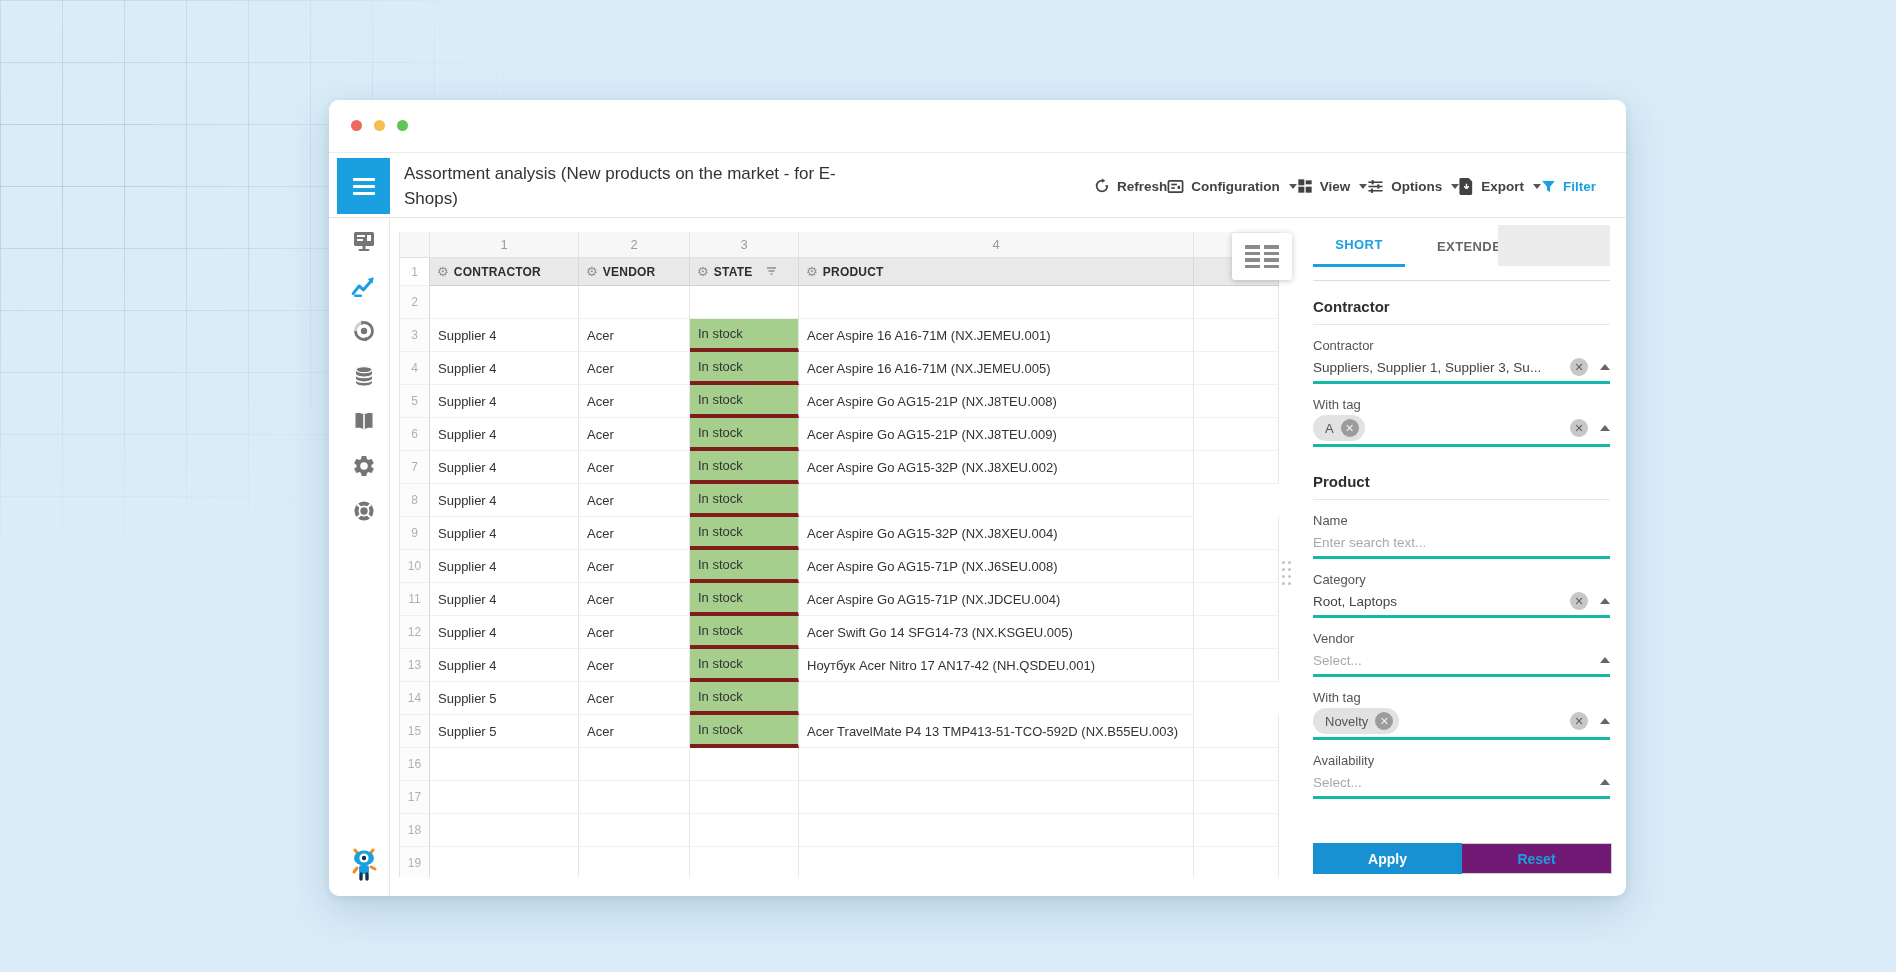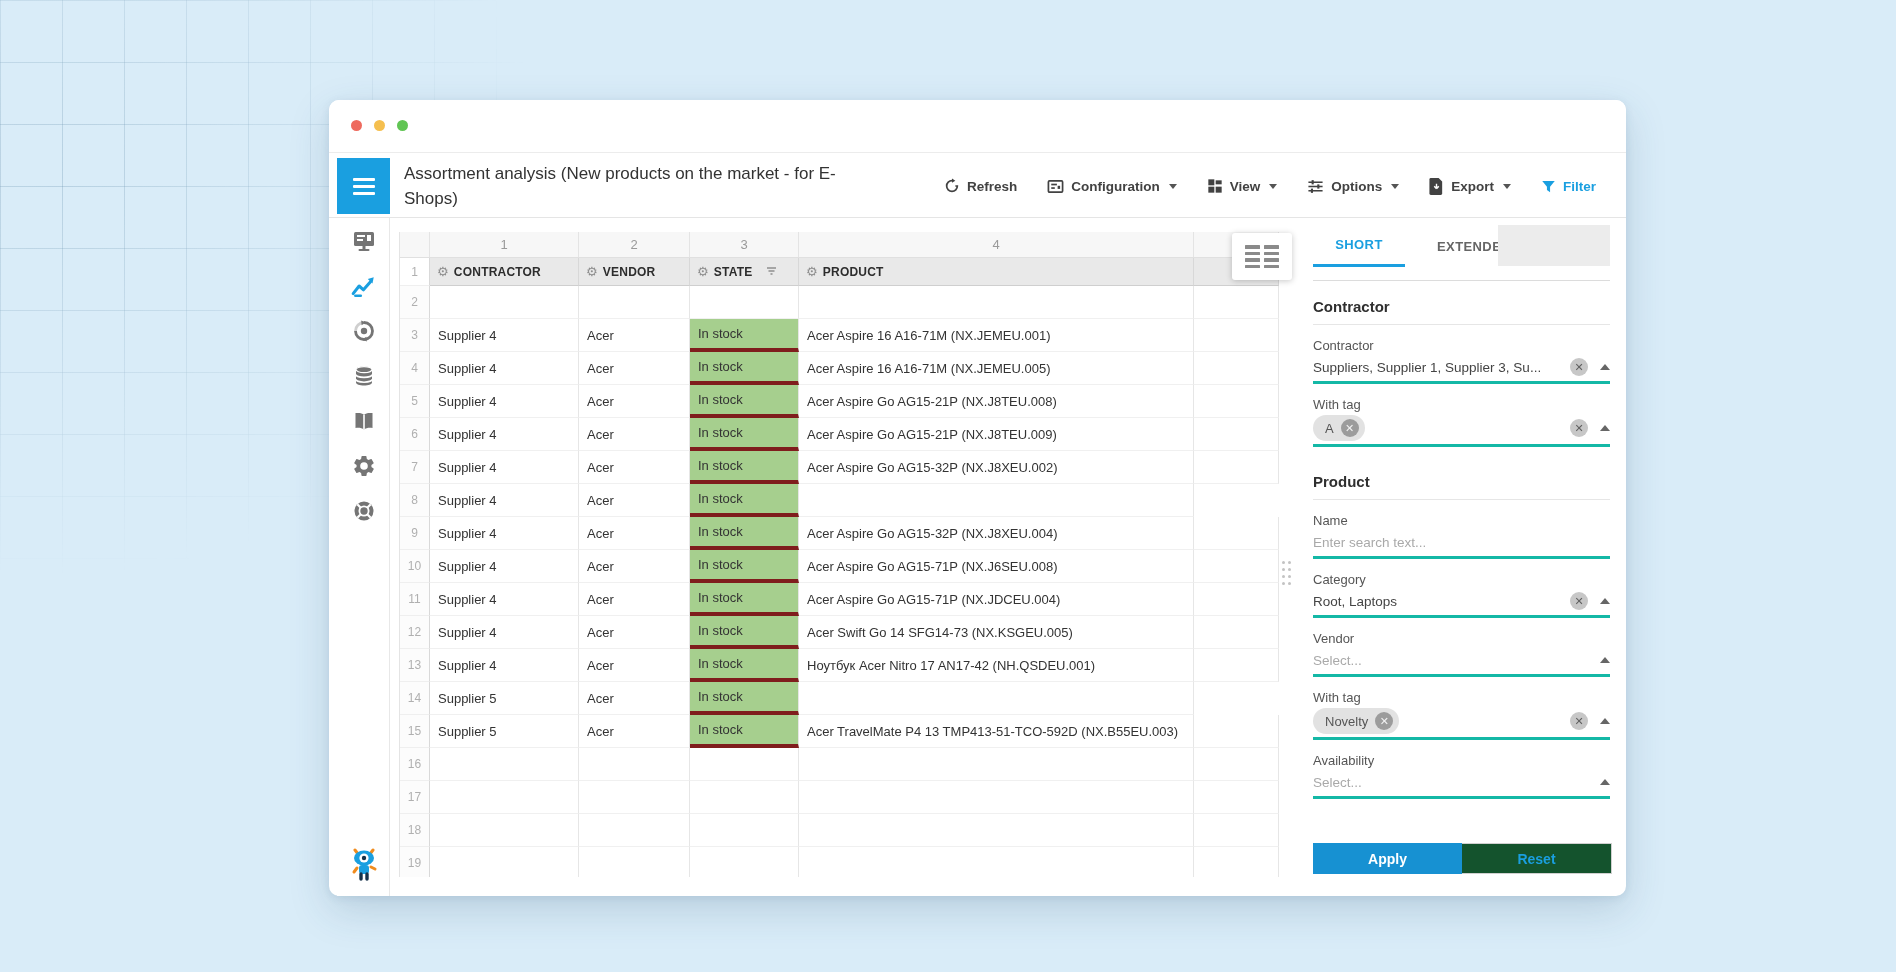--- a/index.html
+++ b/index.html
@@ -46,7 +46,7 @@
     font-size:17px; line-height:25px; color:#333; }
 
   .toolbar { position:absolute; right:30px; top:0; height:64px; display:flex;
-    align-items:center; gap:30px; }
+    align-items:center; }
   .tbtn { display:flex; align-items:center; gap:7px; font-size:13.5px;
     font-weight:bold; color:#424242; cursor:pointer; white-space:nowrap; }
   .tbtn svg { display:block; }

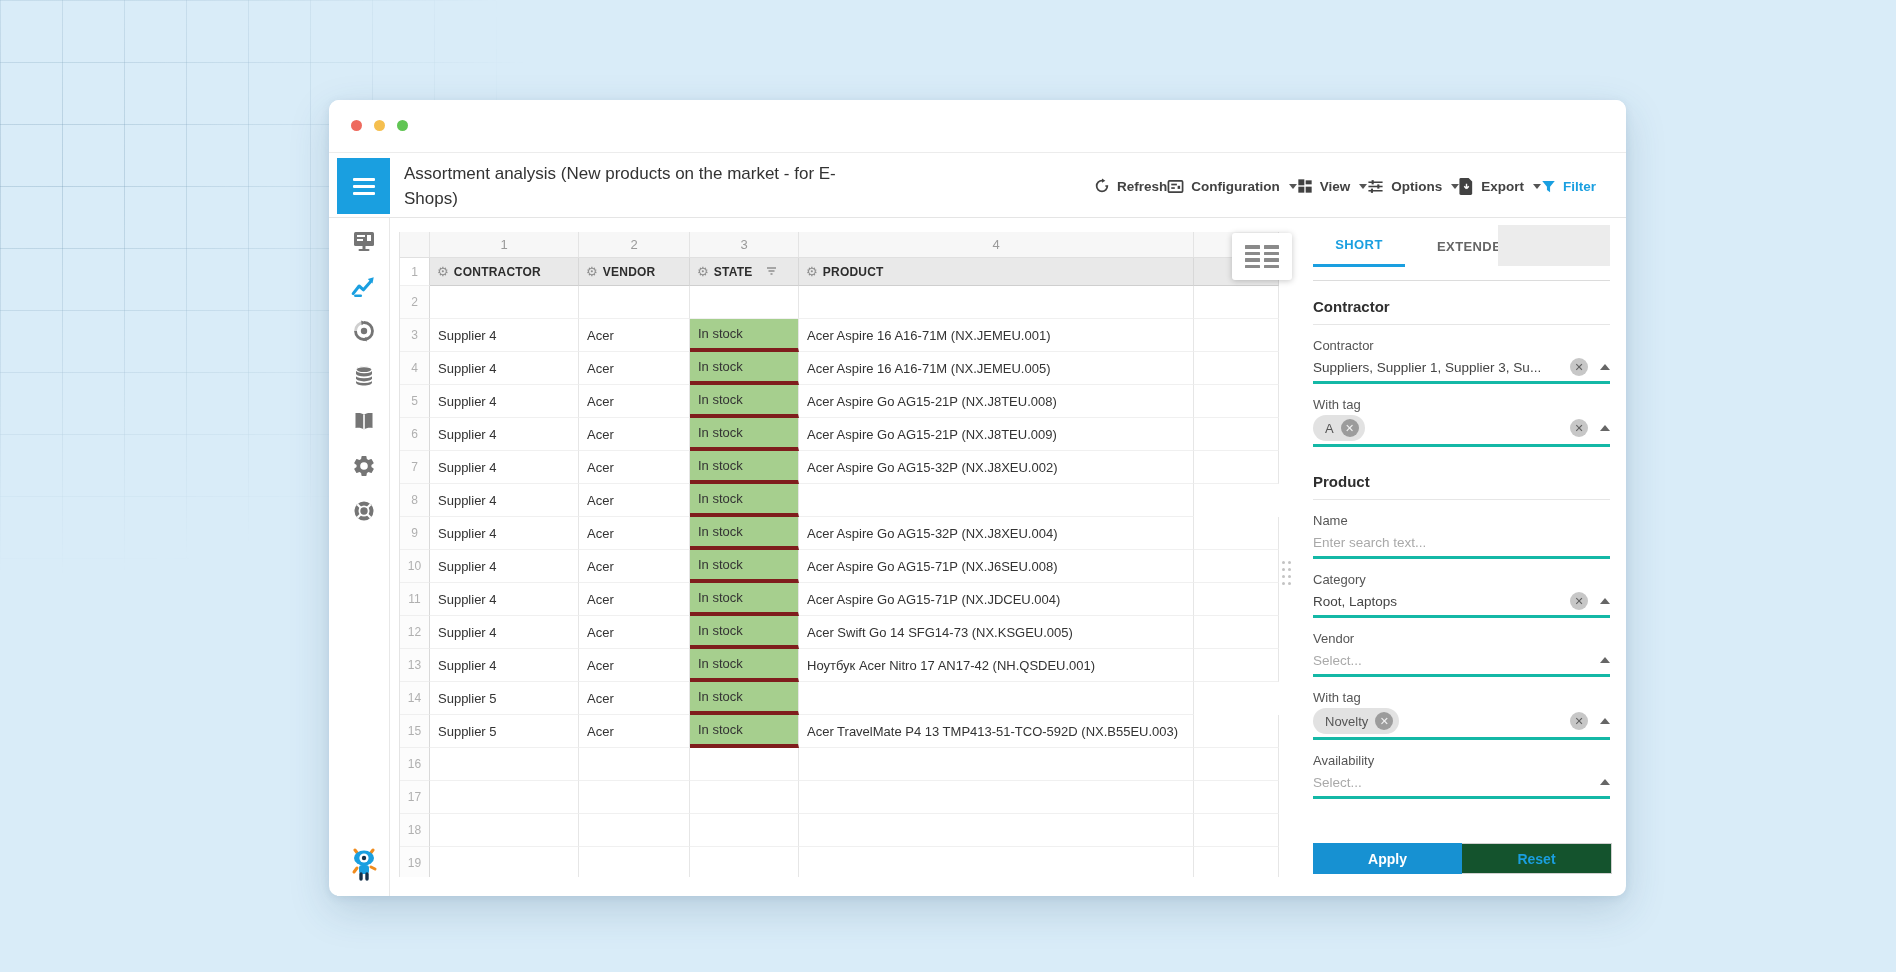--- a/index.html
+++ b/index.html
@@ -140,7 +140,7 @@
   .btn { flex:1; display:flex; align-items:center; justify-content:center;
     font-size:14px; font-weight:bold; cursor:pointer; }
   .btn.apply { background:var(--apply-blue,#1791d2); color:#fff; }
-  .btn.reset { background:#14532d; color:var(--accent,#1a9fe0);
+  .btn.reset { background:#701a75; color:var(--accent,#1a9fe0);
     border:1px solid #d0d0d0; border-left:none;text-align:right; }
 </style>
 </head>

